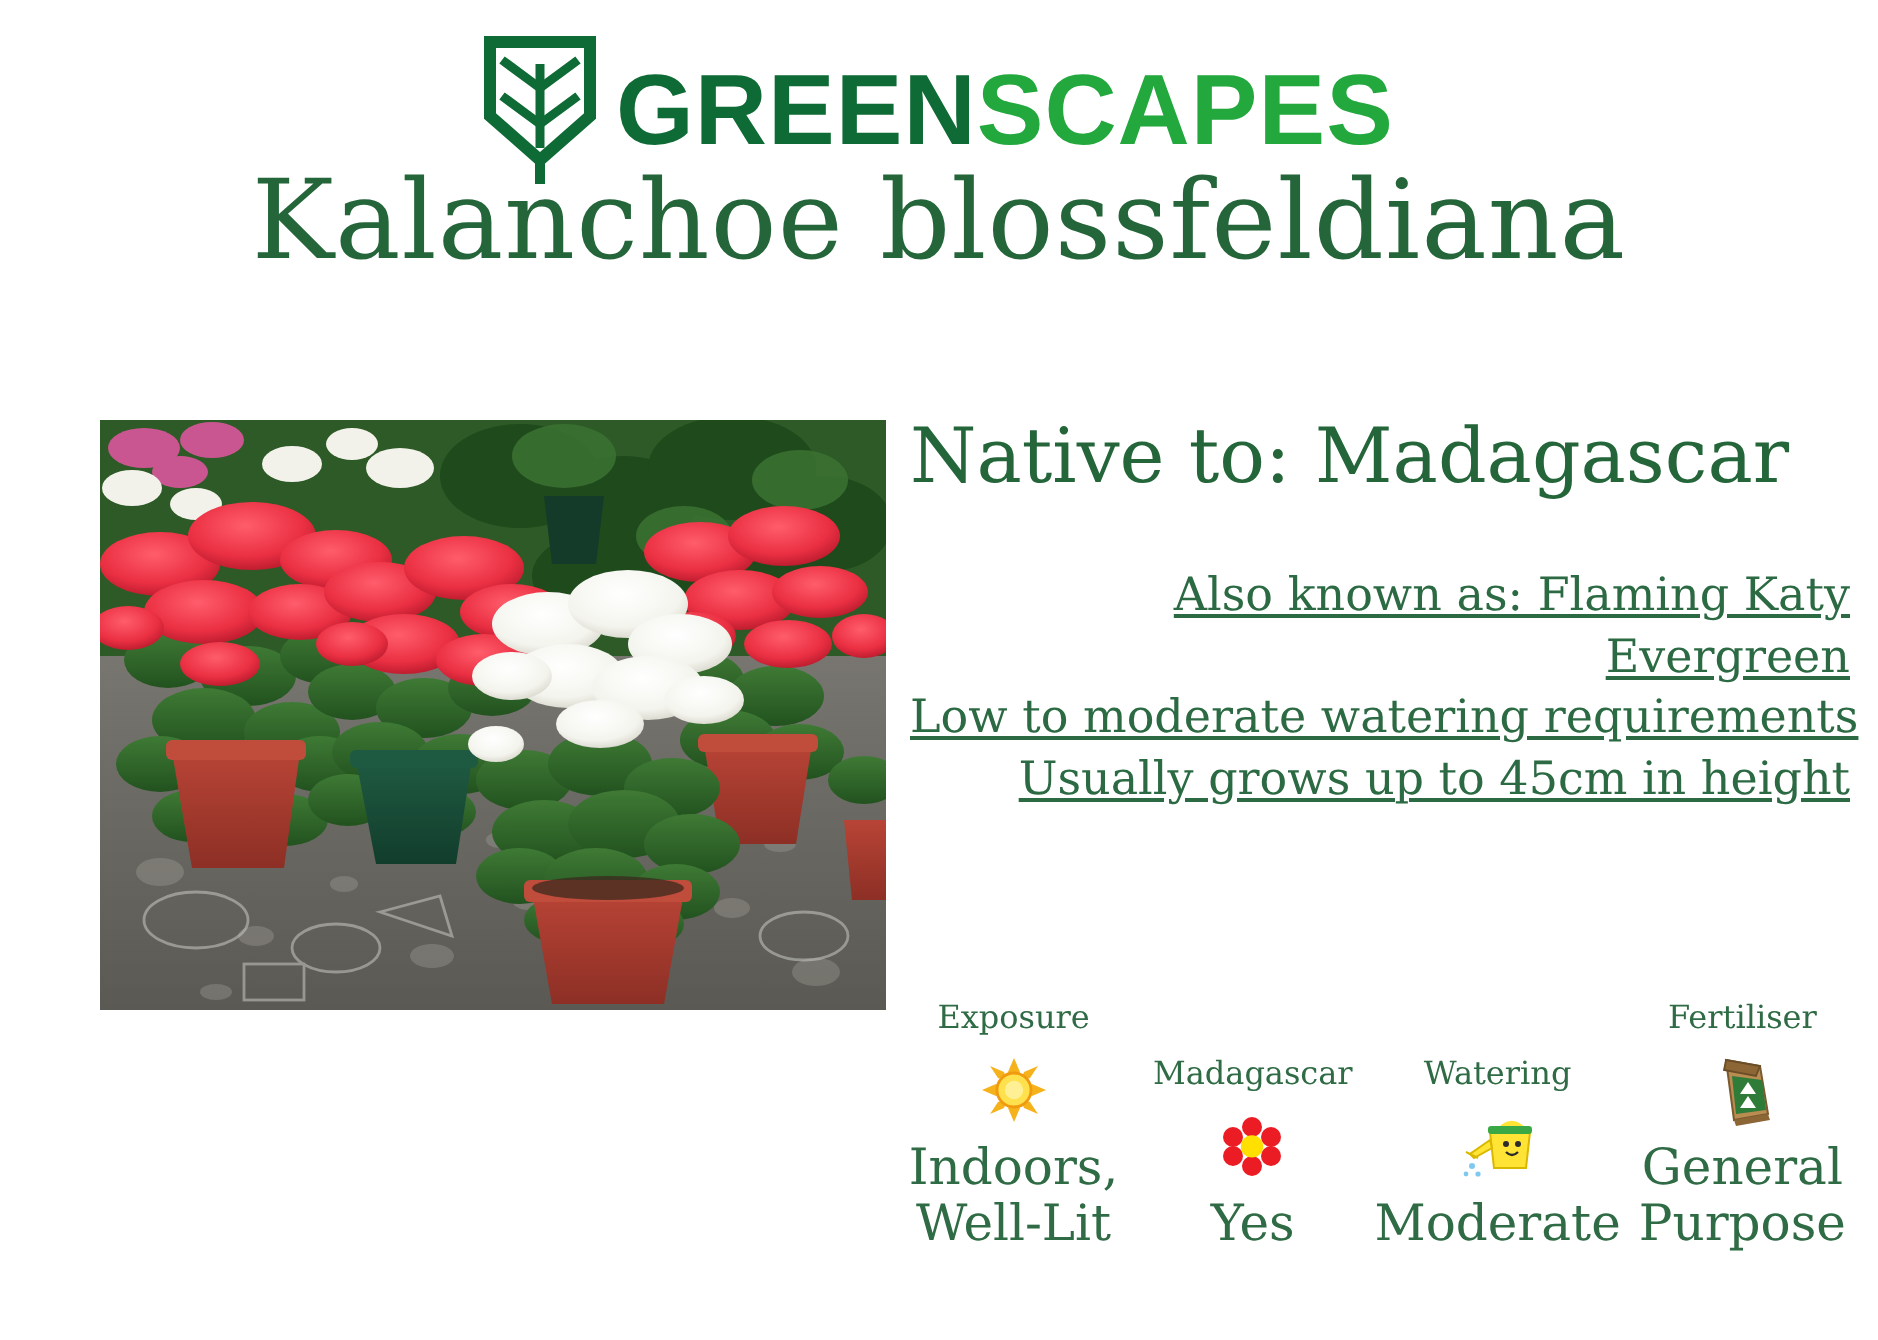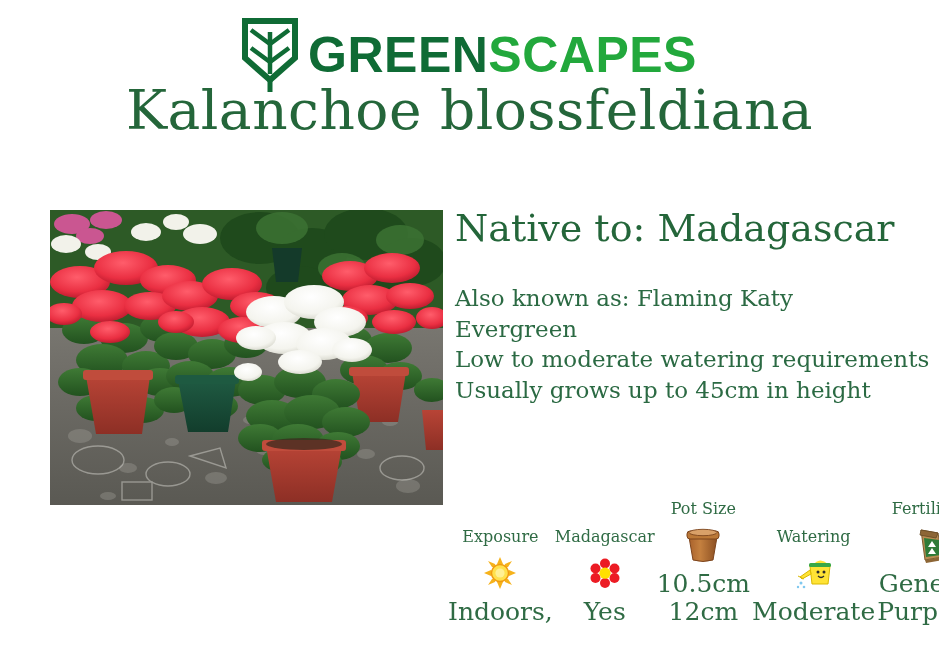--- a/index.html
+++ b/index.html
@@ -71,10 +71,11 @@
     left: 455px;
     top: 283px;
     width: 470px;
-    text-align: left;
+    text-align: right;
     font-size: 23px;
     color: #2b6a43;
     line-height: 1.33;
+    text-decoration: underline;
   }
   .desc-line { display: block; white-space: nowrap; }
 

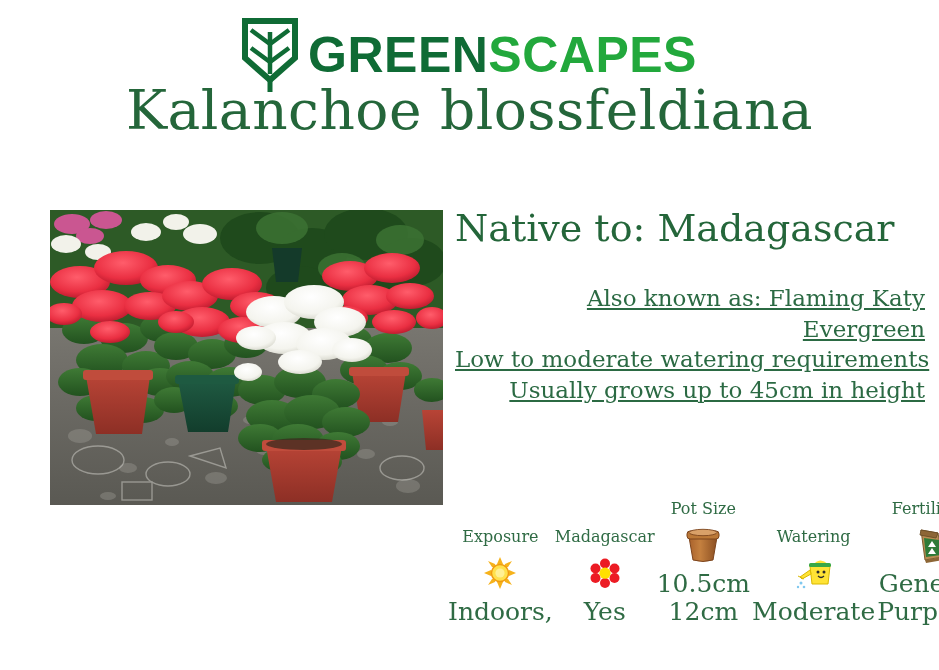--- a/index.html
+++ b/index.html
@@ -392,27 +392,6 @@
     </div>
   </div>
 
-  <div class="care-col">
-    <div class="care-head">Pot Size</div>
-    <div class="care-icon">
-      <svg width="38" height="36" viewBox="0 0 38 36" xmlns="http://www.w3.org/2000/svg">
-        <defs>
-          <linearGradient id="potgrad" x1="0" y1="0" x2="1" y2="0">
-            <stop offset="0%" stop-color="#a9622c"></stop>
-            <stop offset="40%" stop-color="#c4803f"></stop>
-            <stop offset="100%" stop-color="#8b4f22"></stop>
-          </linearGradient>
-        </defs>
-        <path d="M5 10 L33 10 L29 33 Q19 36 9 33 Z" fill="url(#potgrad)" stroke="#7d451d" stroke-width="1"></path>
-        <rect x="3" y="4" width="32" height="8" rx="3" fill="#bb7837" stroke="#7d451d" stroke-width="1"></rect>
-        <ellipse cx="19" cy="5.5" rx="14" ry="3.2" fill="#d9a068" stroke="#7d451d" stroke-width="0.9"></ellipse>
-      </svg>
-    </div>
-    <div class="care-value">
-      <span>10.5cm</span>
-      <span>12cm</span>
-    </div>
-  </div>
 
   <div class="care-col">
     <div class="care-head">Watering</div>

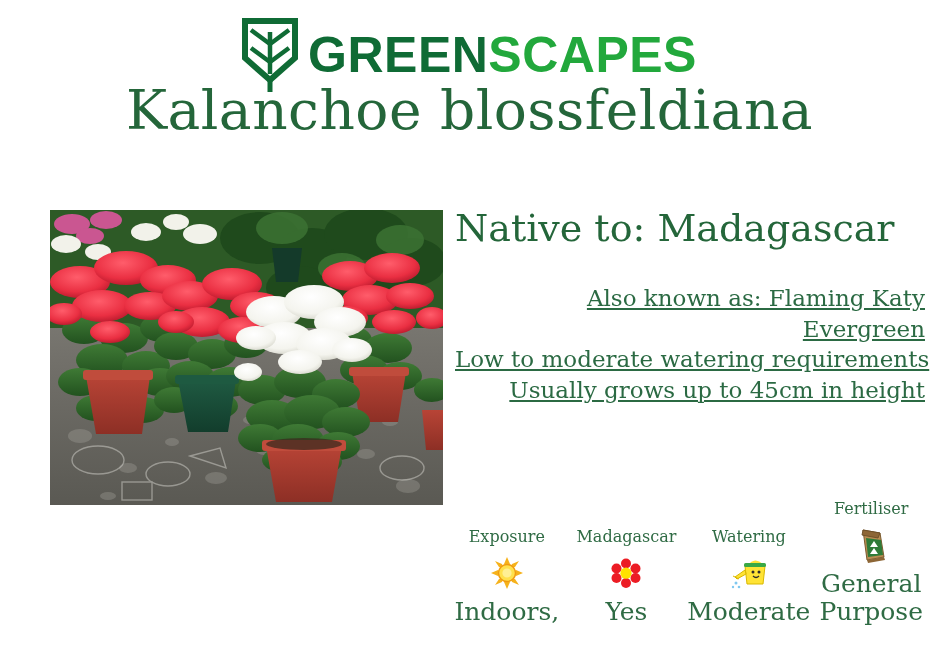--- a/index.html
+++ b/index.html
@@ -369,6 +369,7 @@
     </div>
     <div class="care-value">
       <span>Indoors,</span>
+      <span>Well-Lit</span>
     </div>
   </div>
 

